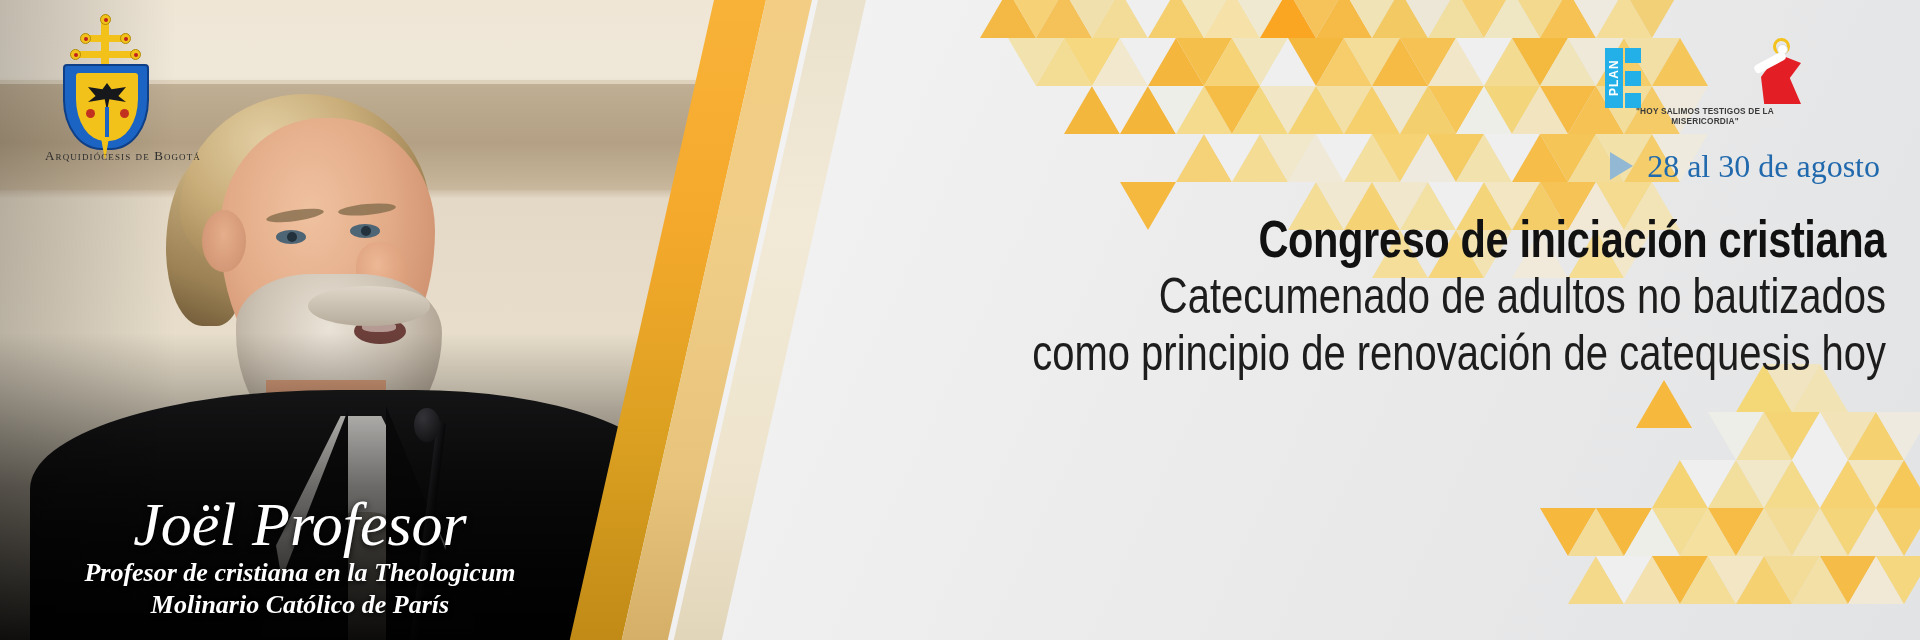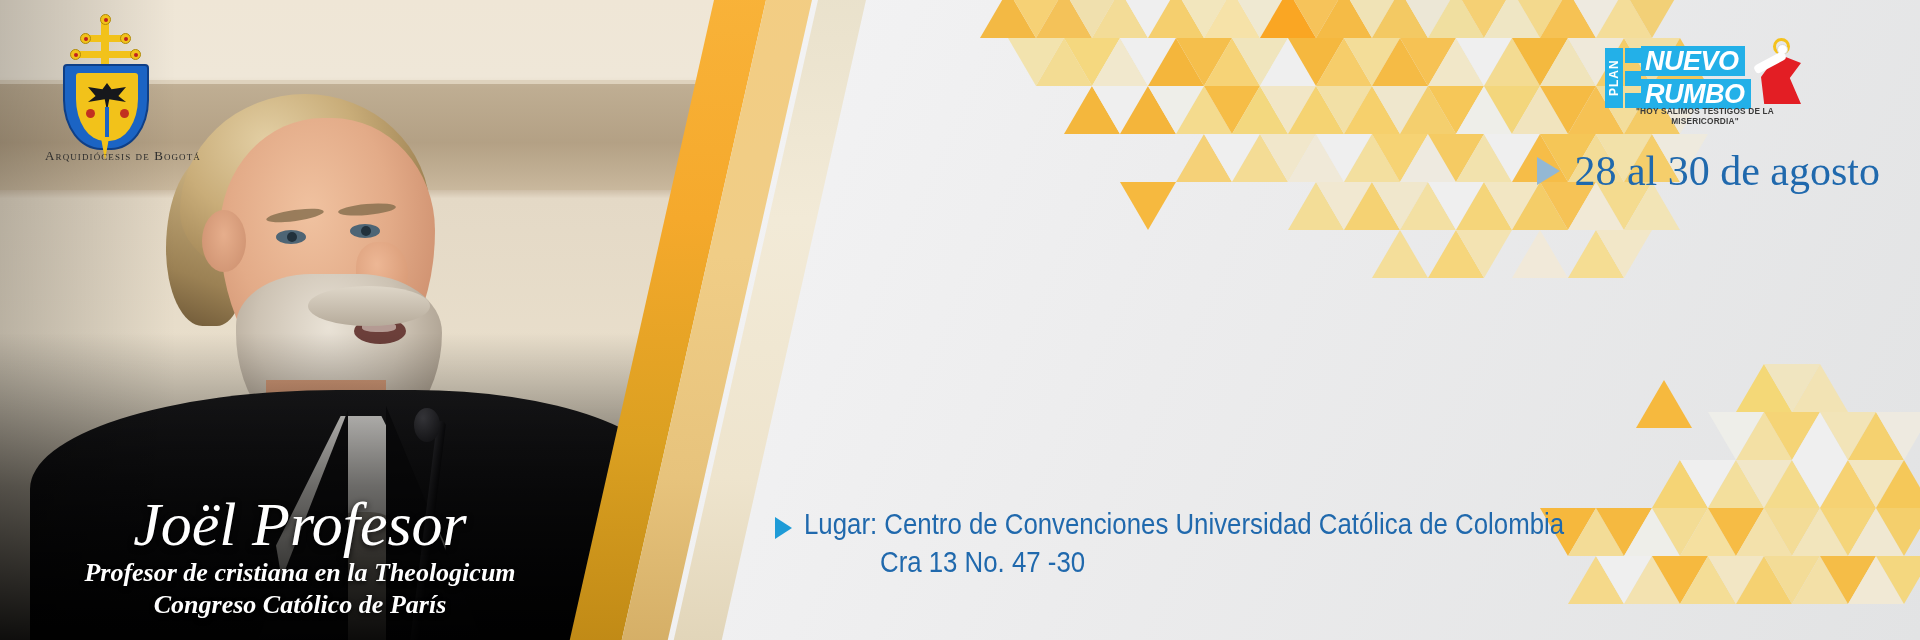--- a/index.html
+++ b/index.html
@@ -379,10 +379,6 @@
         <i class="eb2"></i>
         <i class="eb3"></i>
     </div>
-    <div class="wordbox">
-      <div><span class="w">NUEVO</span></div>
-      <div><span class="w w2">RUMBO</span></div>
-    </div>
     <div class="figure">
       <div class="halo"></div>
       <div class="head"></div>

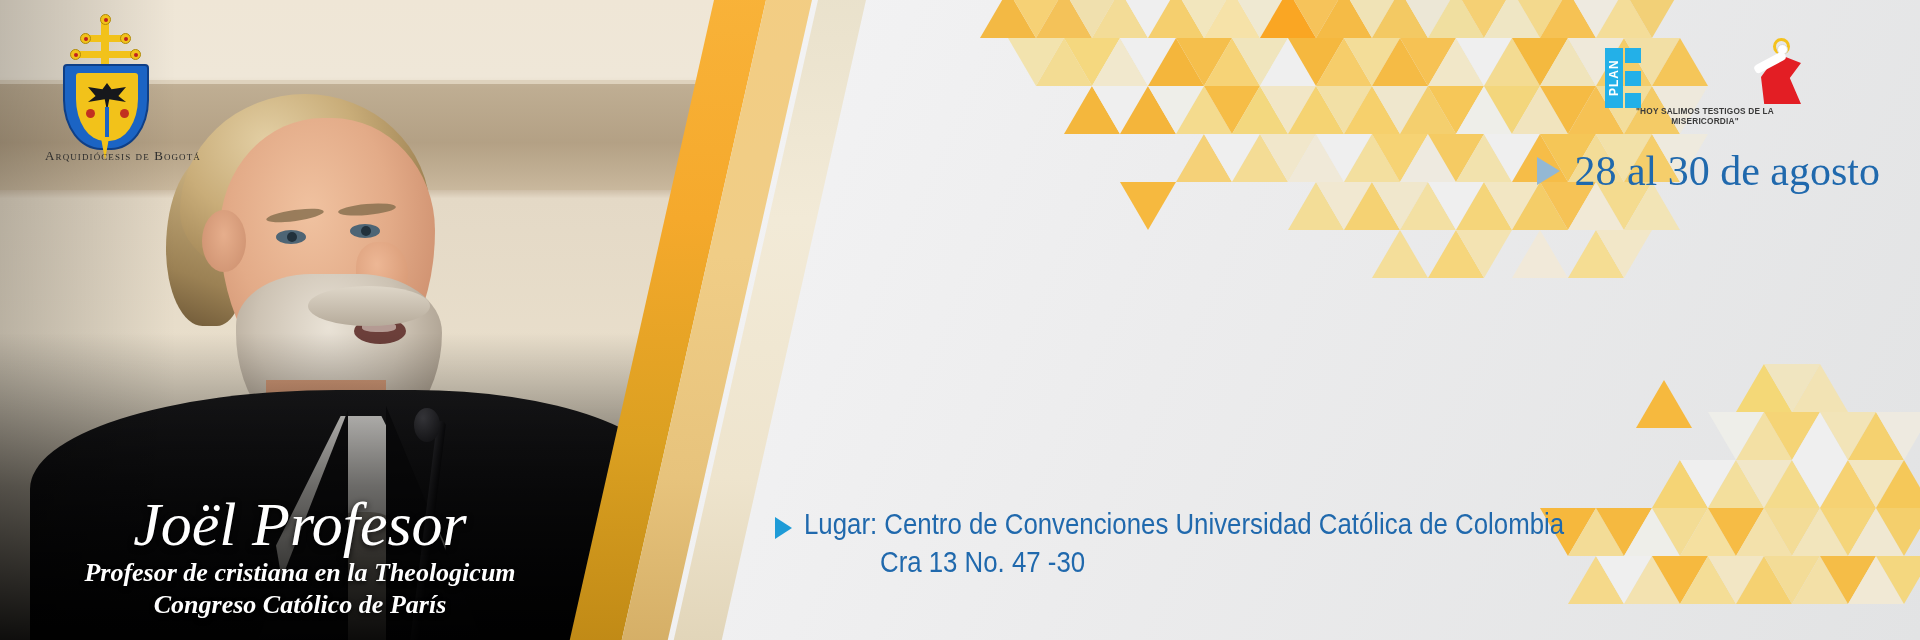--- a/index.html
+++ b/index.html
@@ -131,7 +131,7 @@
   
   #date-line{position:absolute;right:40px;top:150px;display:flex;align-items:center;gap:14px;}
   #date-arrow{width:0;height:0;border-left:23px solid #93b8d4;border-top:14px solid transparent;border-bottom:14px solid transparent;}
-  #date-text{font-family:"Liberation Serif",serif;font-size:42px;color:#2069ad;line-height:1;}
+  #date-text{font-family:"Liberation Serif",serif;font-size:32px;color:#2069ad;line-height:1;}
 
   #title-block{position:absolute;right:34px;top:212px;text-align:right;width:1080px;}
   #main-title{font-family:"Liberation Sans",sans-serif;font-weight:bold;font-size:52px;

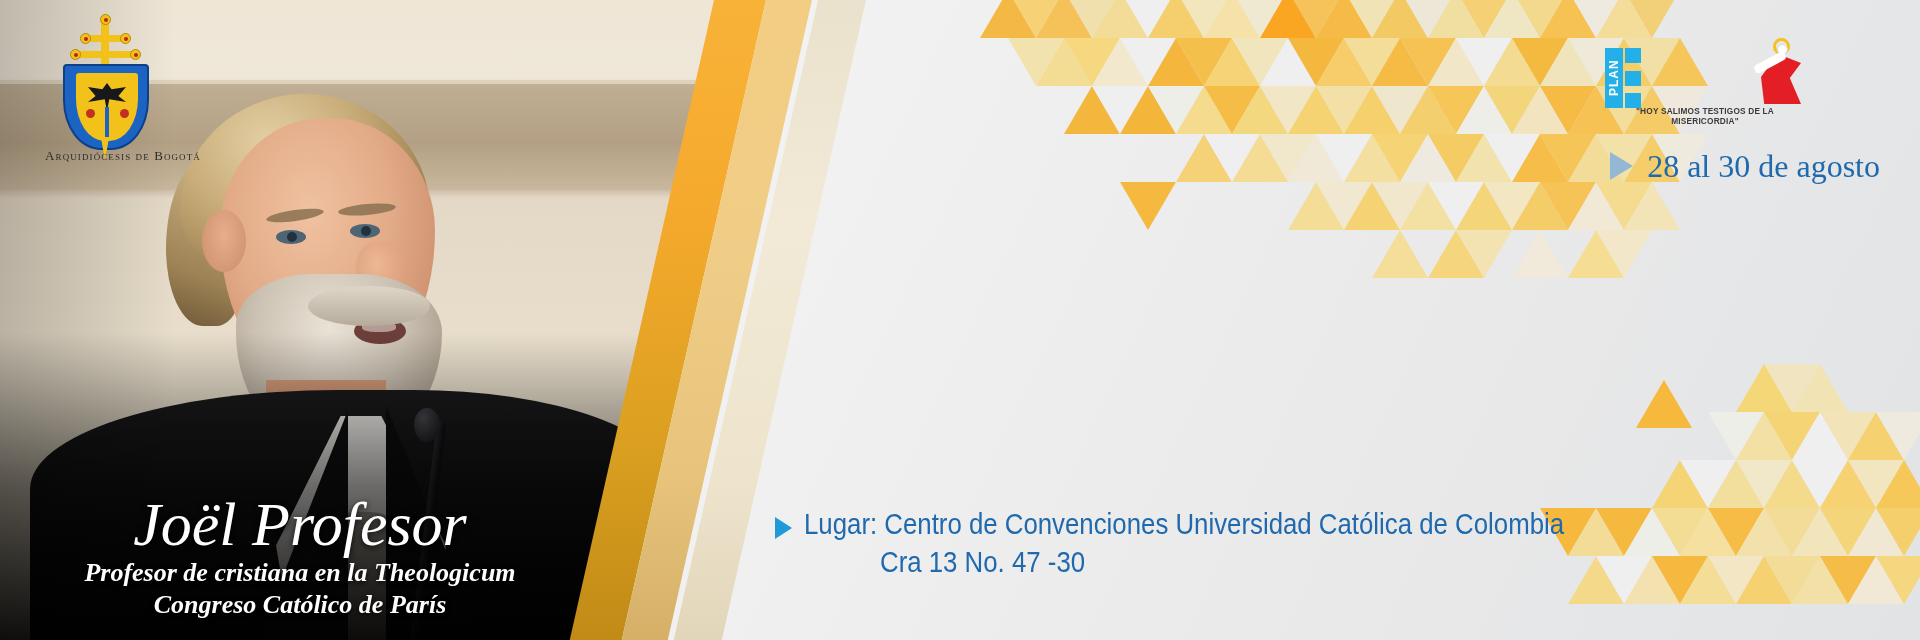--- a/index.html
+++ b/index.html
@@ -393,6 +393,11 @@
     <div id="date-text">28 al 30 de agosto</div>
   </div>
 
+  <div id="title-block">
+    <div id="main-title">Congreso de iniciación cristiana</div>
+    <div class="subtitle">Catecumenado de adultos no bautizados</div>
+    <div class="subtitle">como principio de renovación de catequesis hoy</div>
+  </div>
 
   <div id="venue-block">
     <div id="venue-arrow"></div>

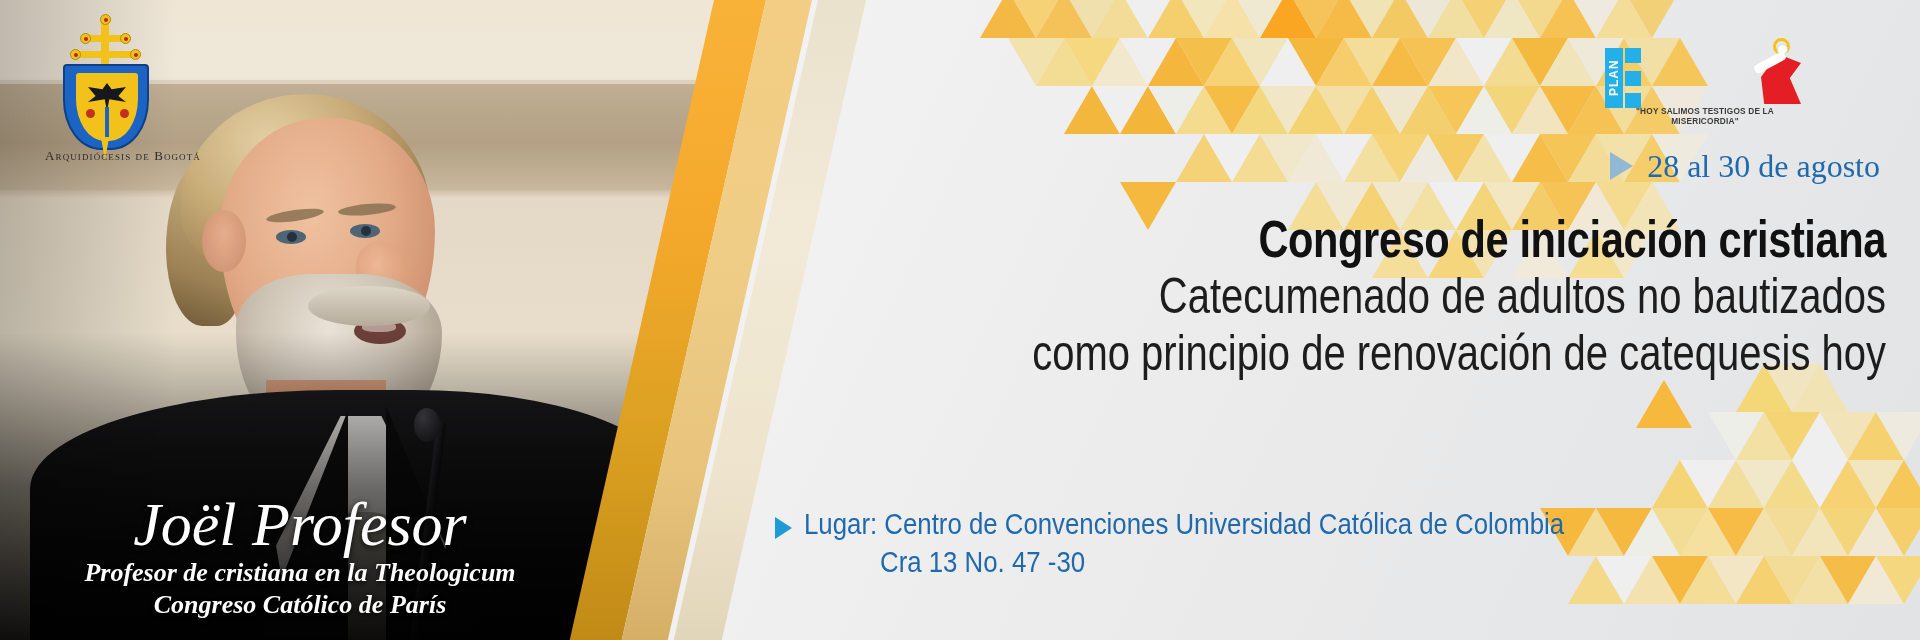--- a/index.html
+++ b/index.html
@@ -399,13 +399,6 @@
     <div class="subtitle">como principio de renovación de catequesis hoy</div>
   </div>
 
-  <div id="venue-block">
-    <div id="venue-arrow"></div>
-    <div>
-      <div class="venue-line">Lugar: Centro de Convenciones Universidad Católica de Colombia</div>
-      <div class="venue-line second">Cra 13 No. 47 -30</div>
-    </div>
-  </div>
 
   <div id="name-block">
     <div id="speaker-name">Joël Profesor</div>

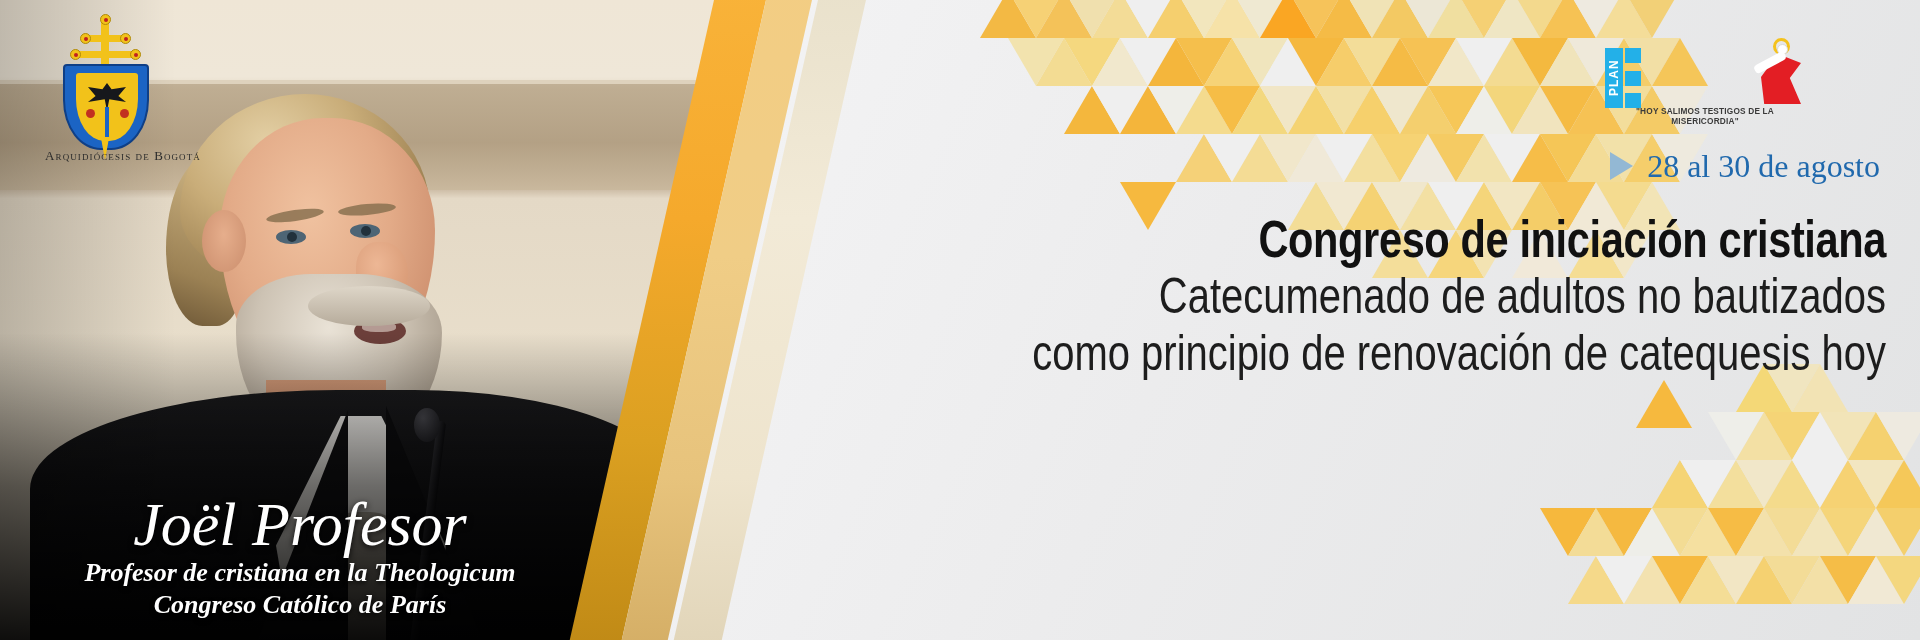--- a/index.html
+++ b/index.html
@@ -403,7 +403,7 @@
   <div id="name-block">
     <div id="speaker-name">Joël Profesor</div>
     <div class="speaker-role">Profesor de cristiana en la Theologicum</div>
-    <div class="speaker-role">Congreso Católico de París</div>
+    <div class="speaker-role">Molinario Católico de París</div>
   </div>
 
 </div>

